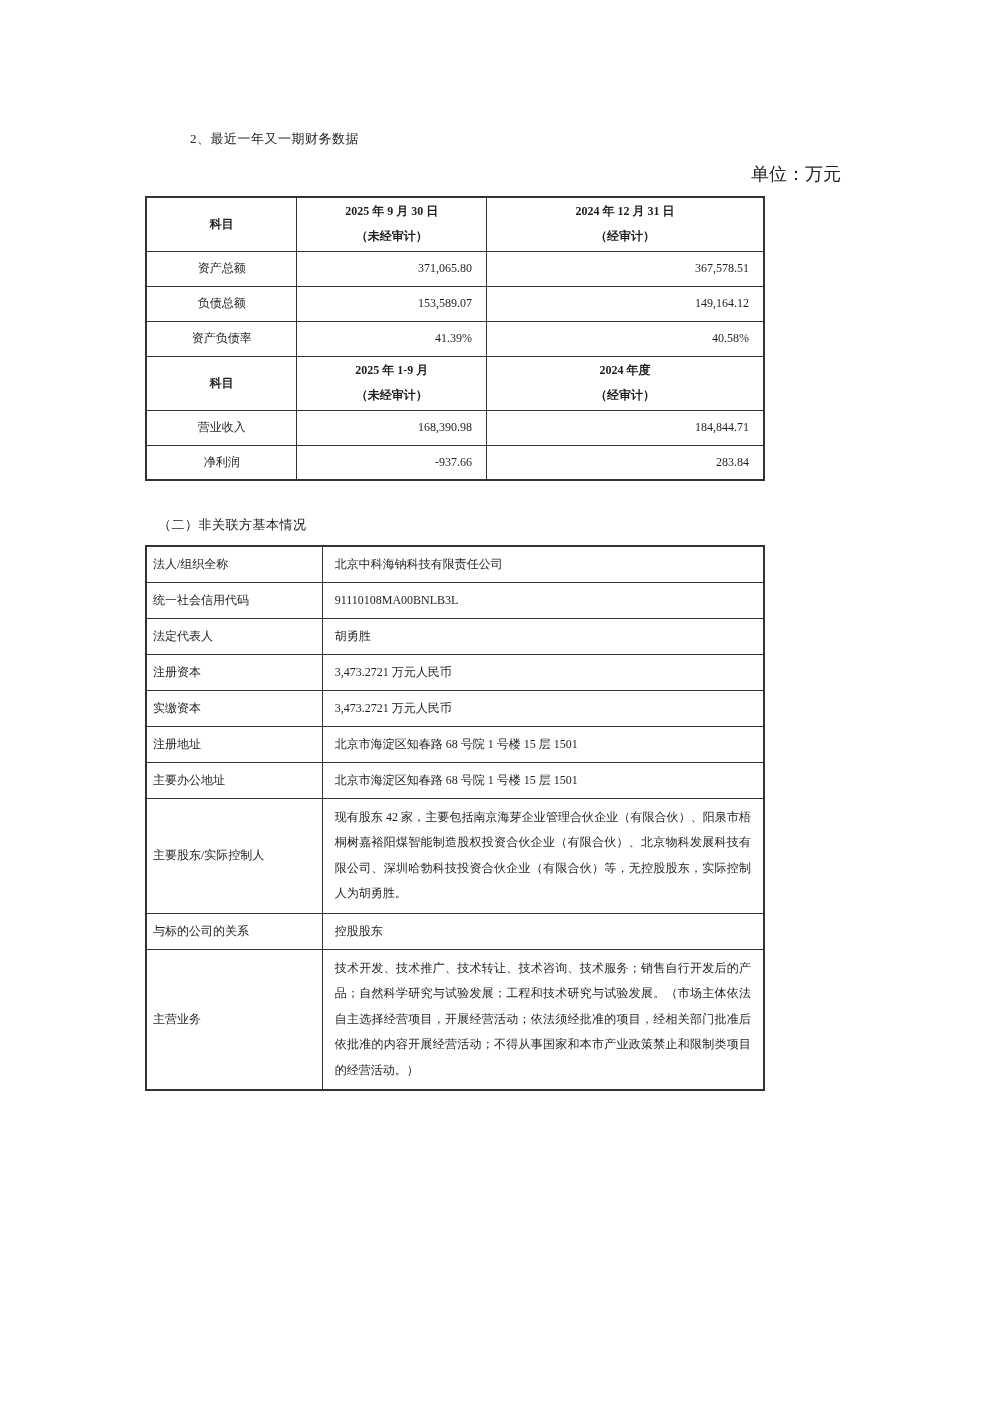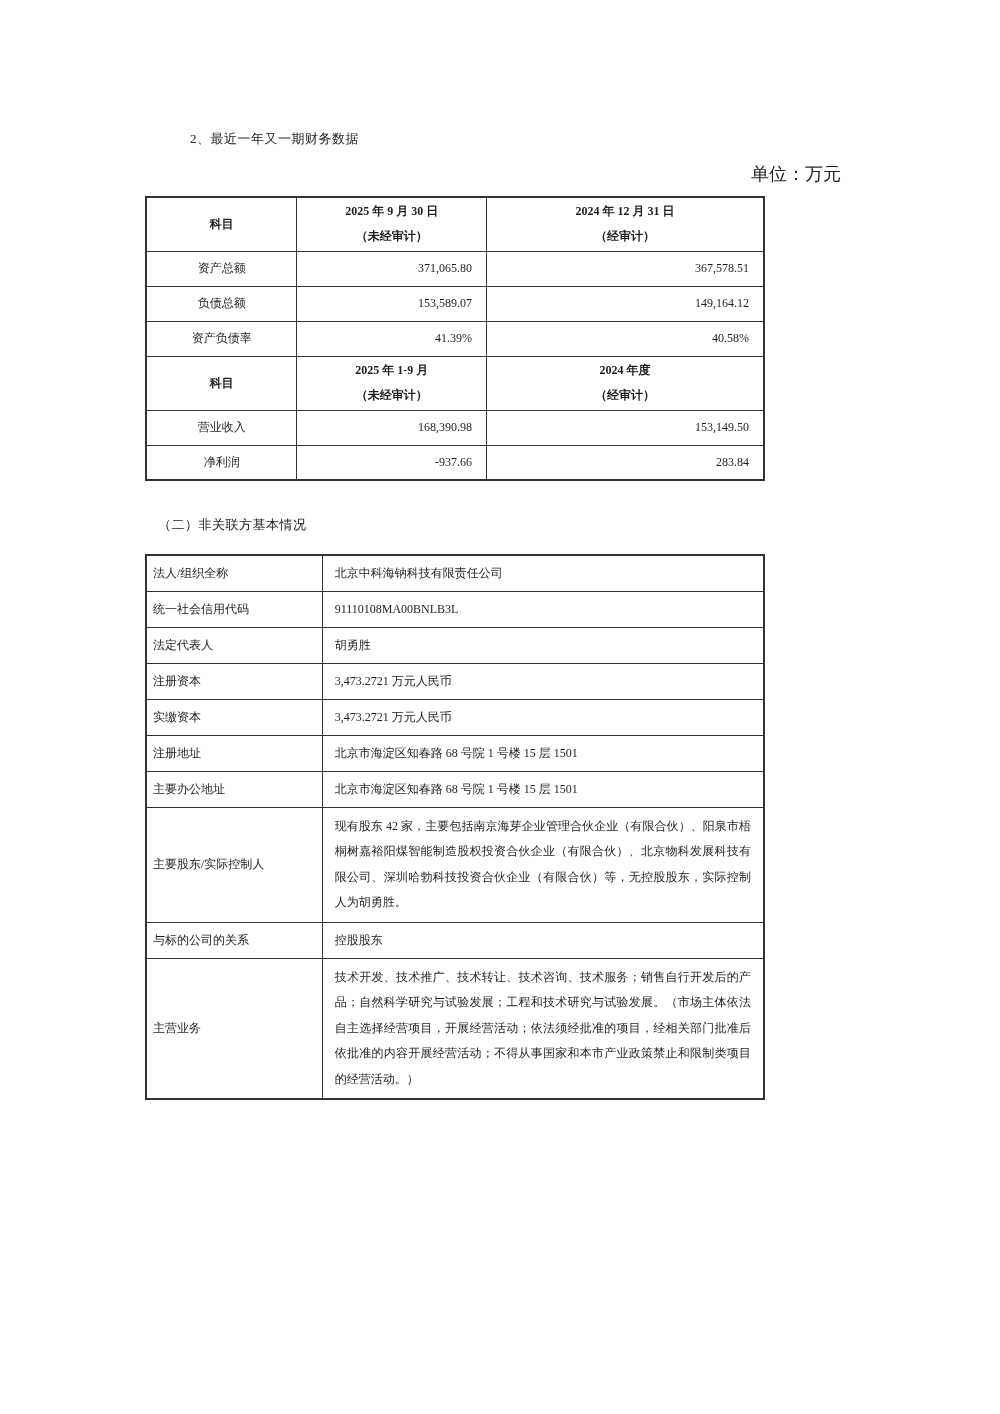--- a/index.html
+++ b/index.html
@@ -131,7 +131,7 @@
         <tr>
           <td class="row-label">营业收入</td>
           <td class="num">168,390.98</td>
-          <td class="num">153,149.50</td>
+          <td class="num">184,844.71</td>
         </tr>
         <tr>
           <td class="row-label">净利润</td>

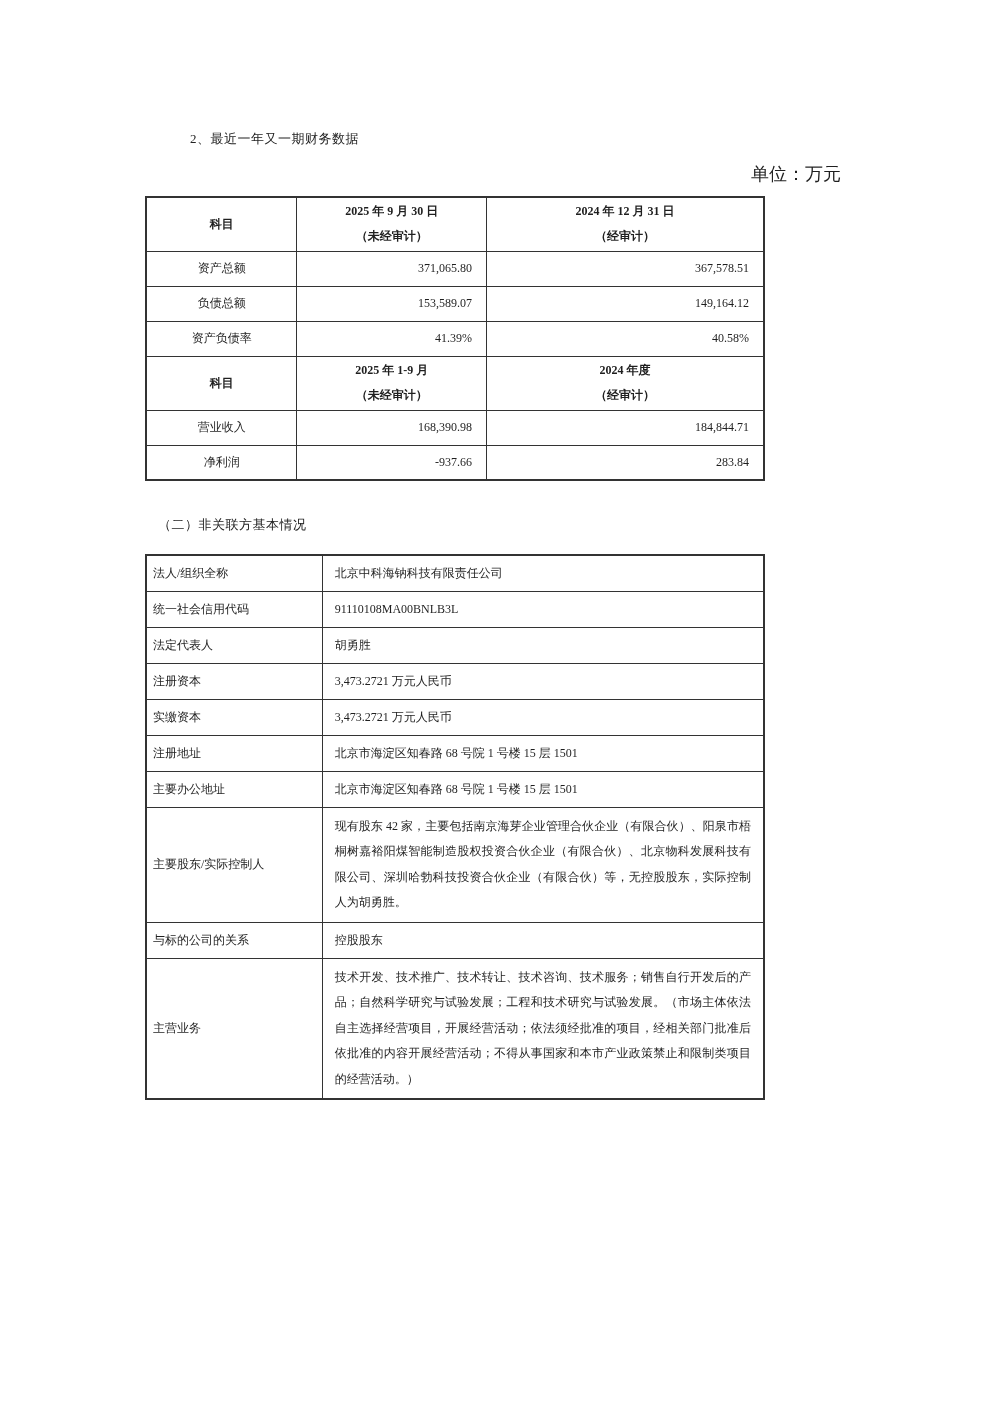--- a/index.html
+++ b/index.html
@@ -38,7 +38,7 @@
   .title-counterparty {
     margin-left: 13px;
     margin-top: 35px;
-    margin-bottom: 20px;
+    margin-bottom: 11px;
   }
   table {
     border-collapse: collapse;

